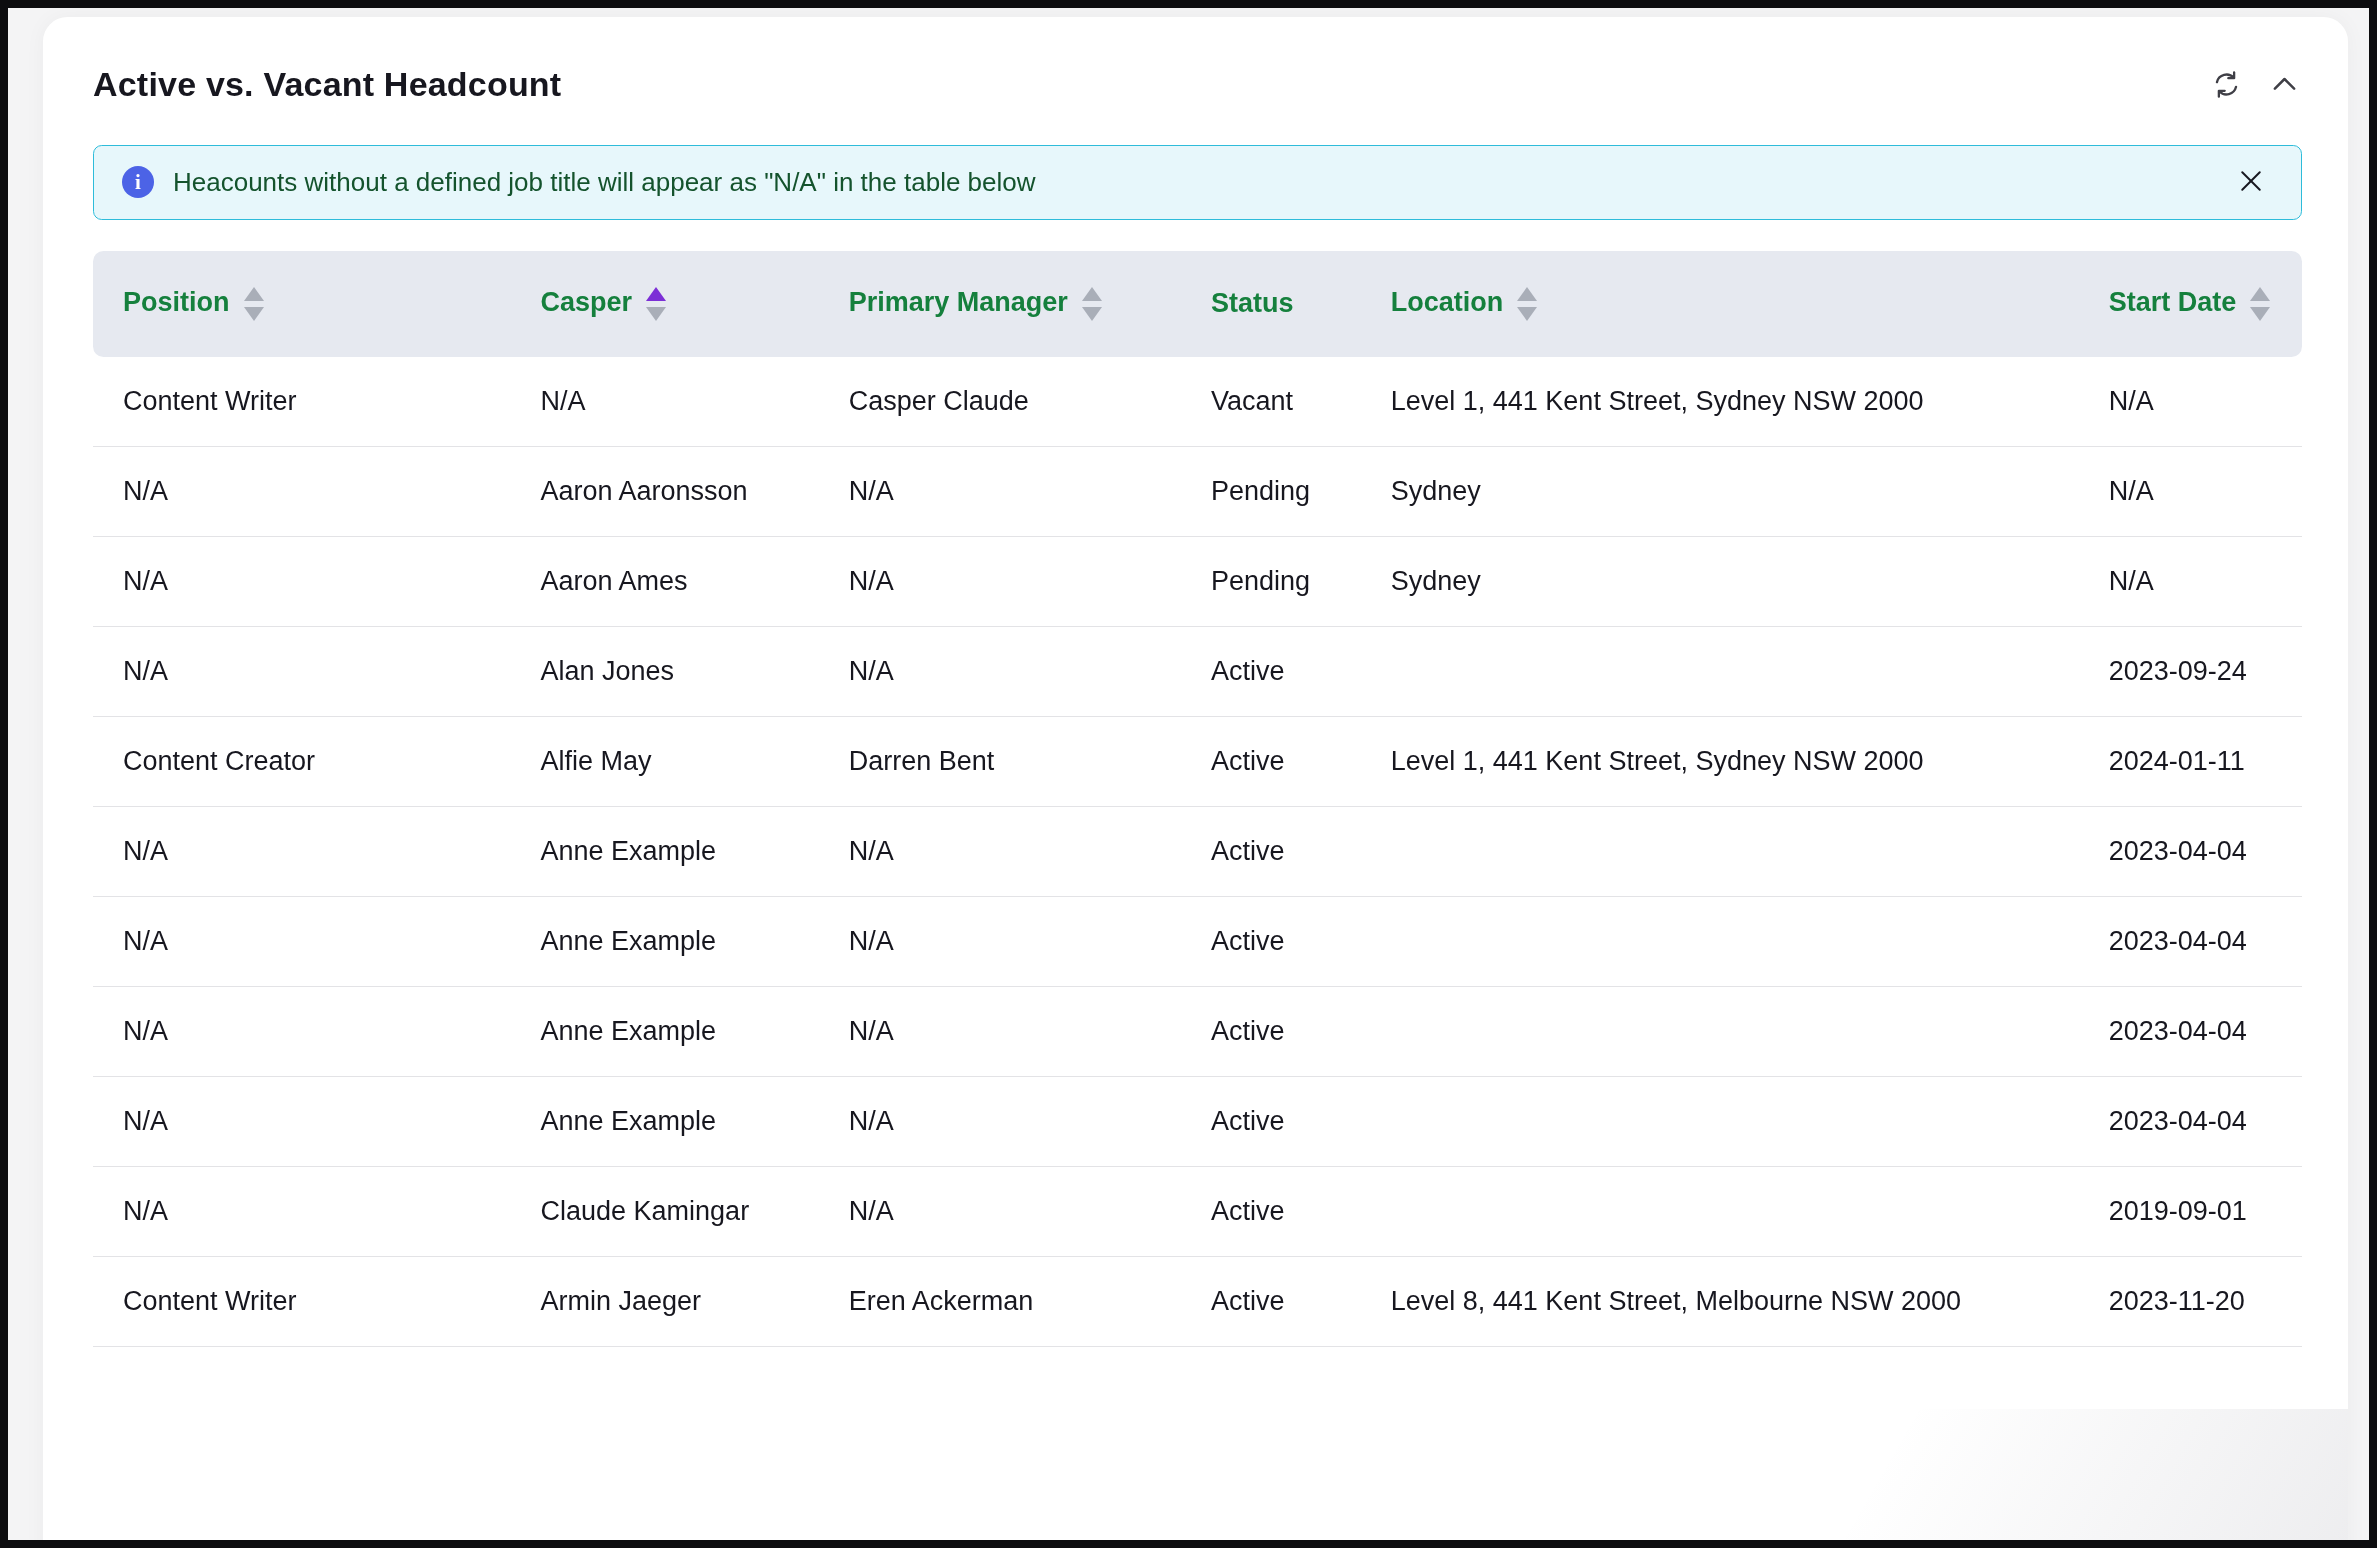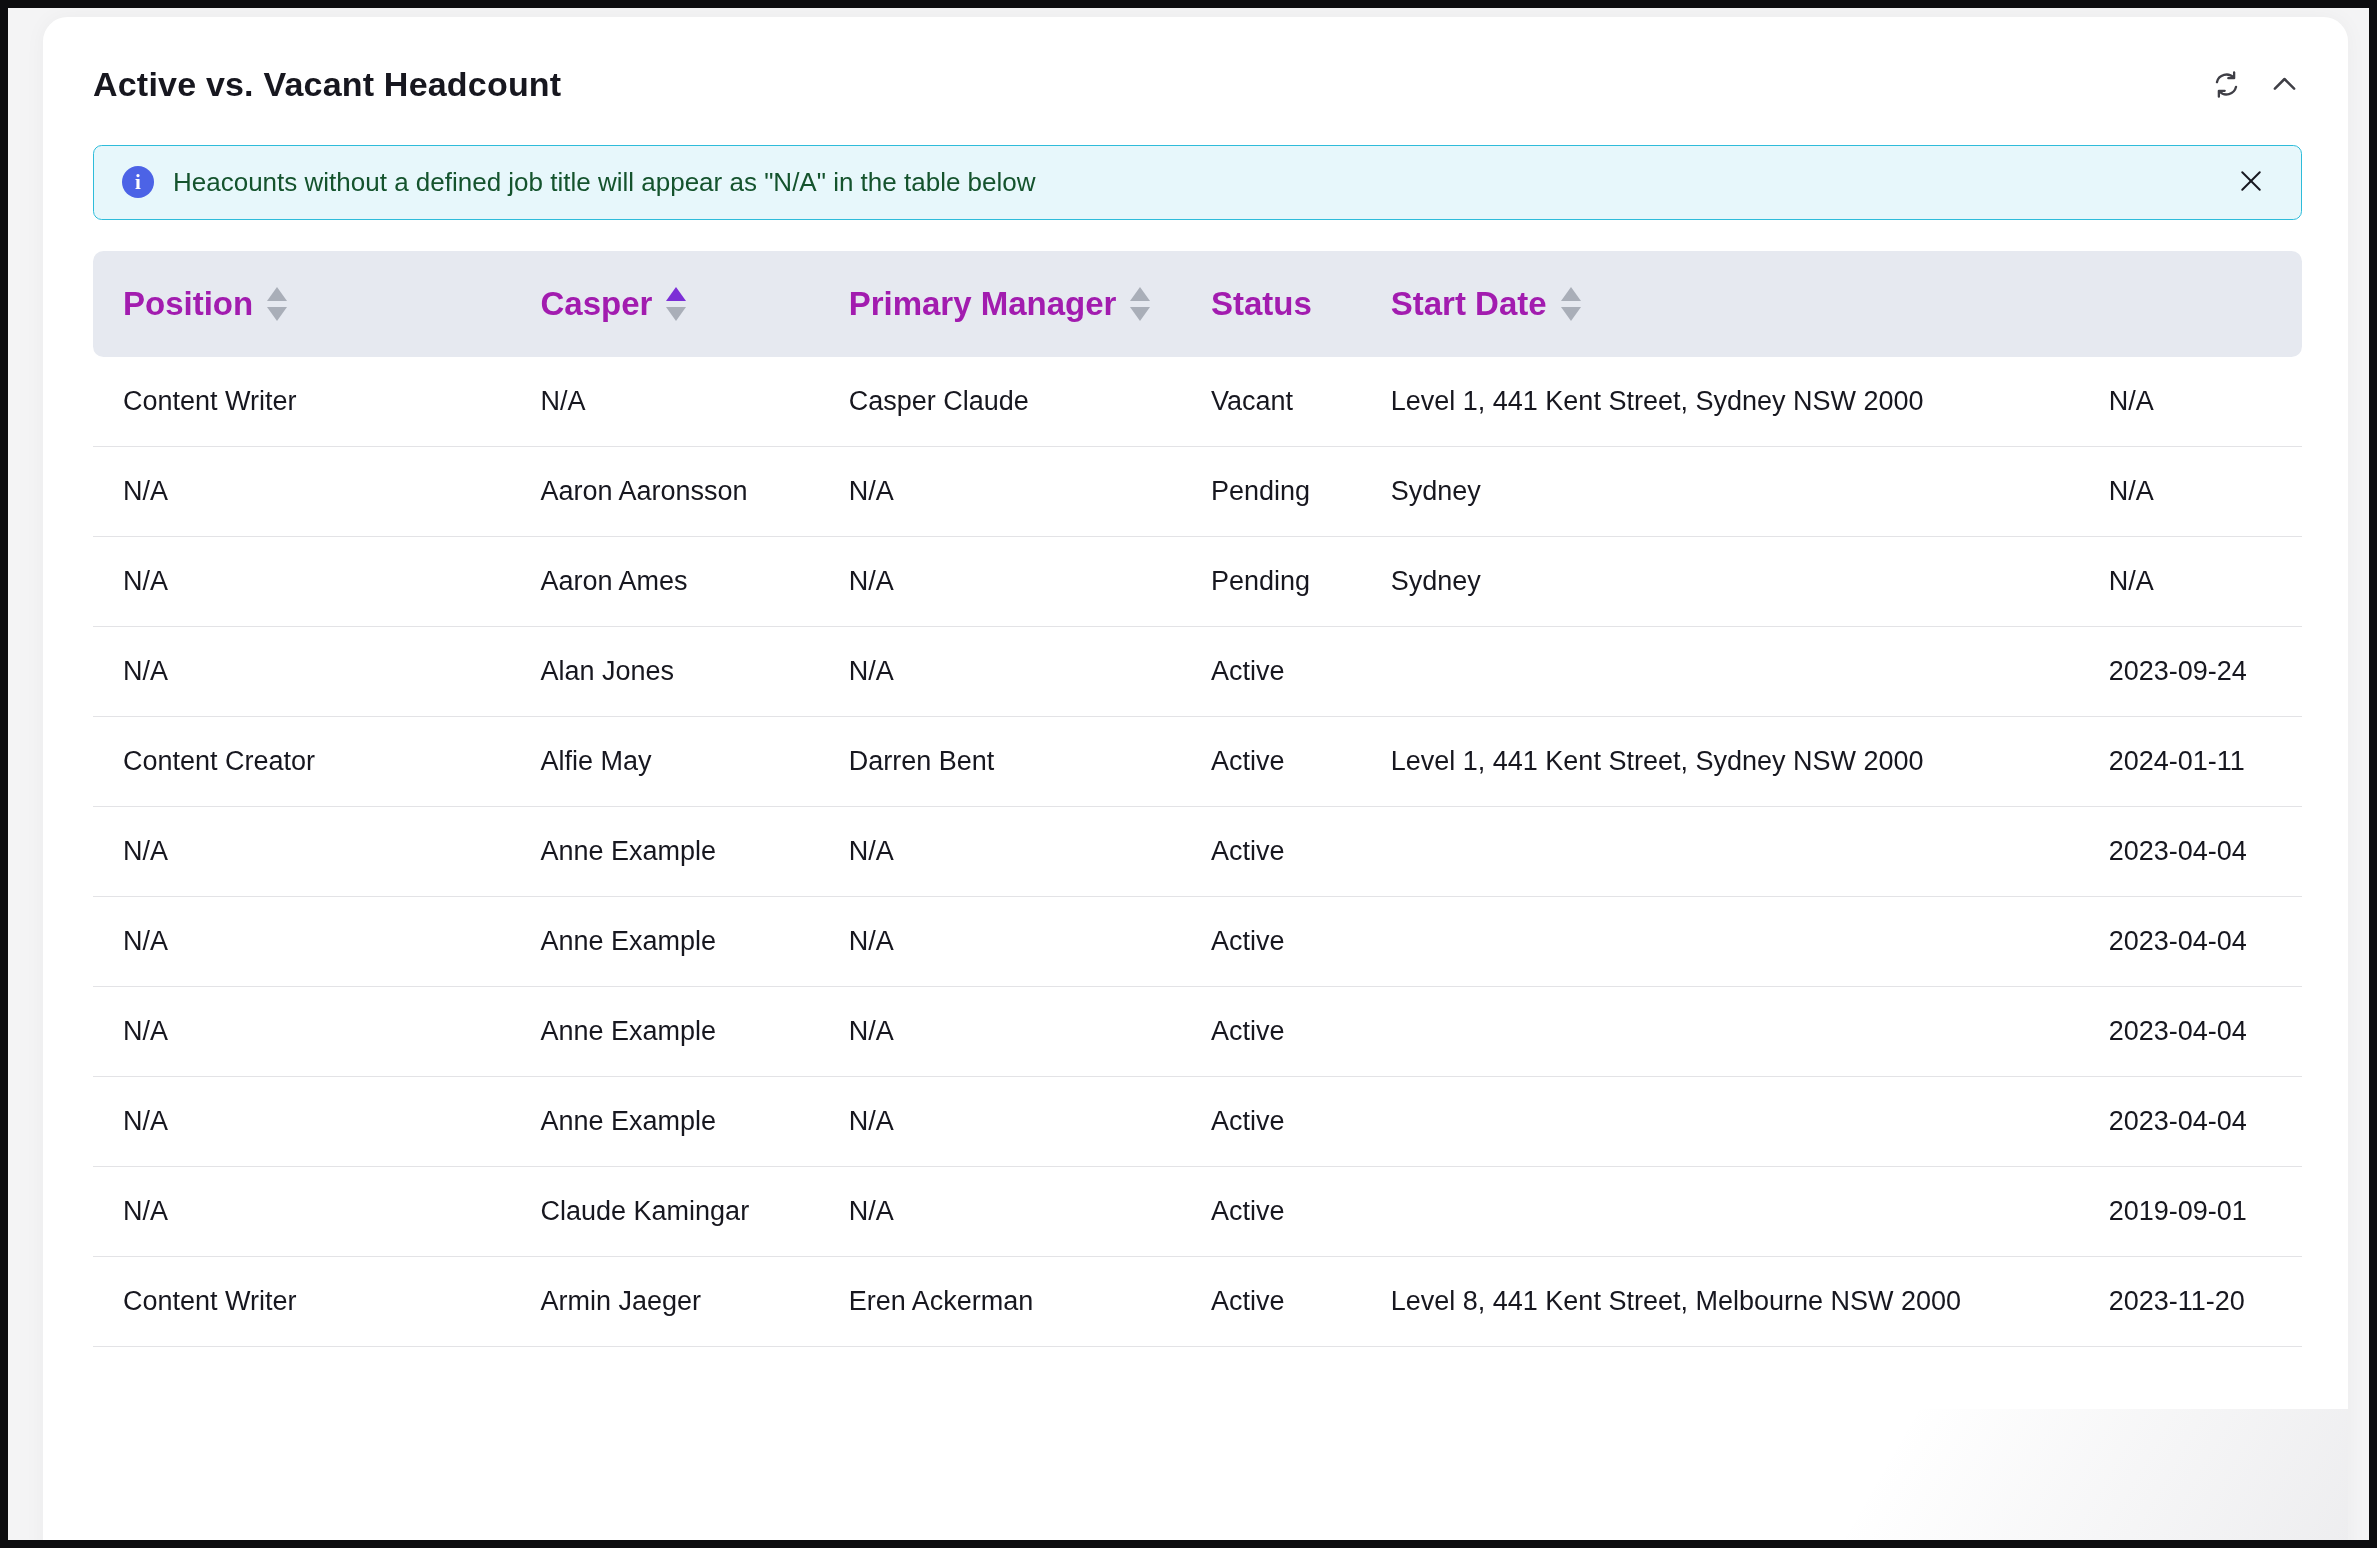--- a/index.html
+++ b/index.html
@@ -77,9 +77,9 @@
     align-items: center;
   }
   .th {
-    display: flex; align-items: center; gap: 14px;
+    display: flex; align-items: flex-start; gap: 14px;
     padding-left: 30px;
-    font-size: 33px; font-weight: 700; color: #a21caf;
+    font-size: 27px; font-weight: 700; color: #15803d;
     cursor: pointer;
   }
   .th.no-sort { cursor: default; }

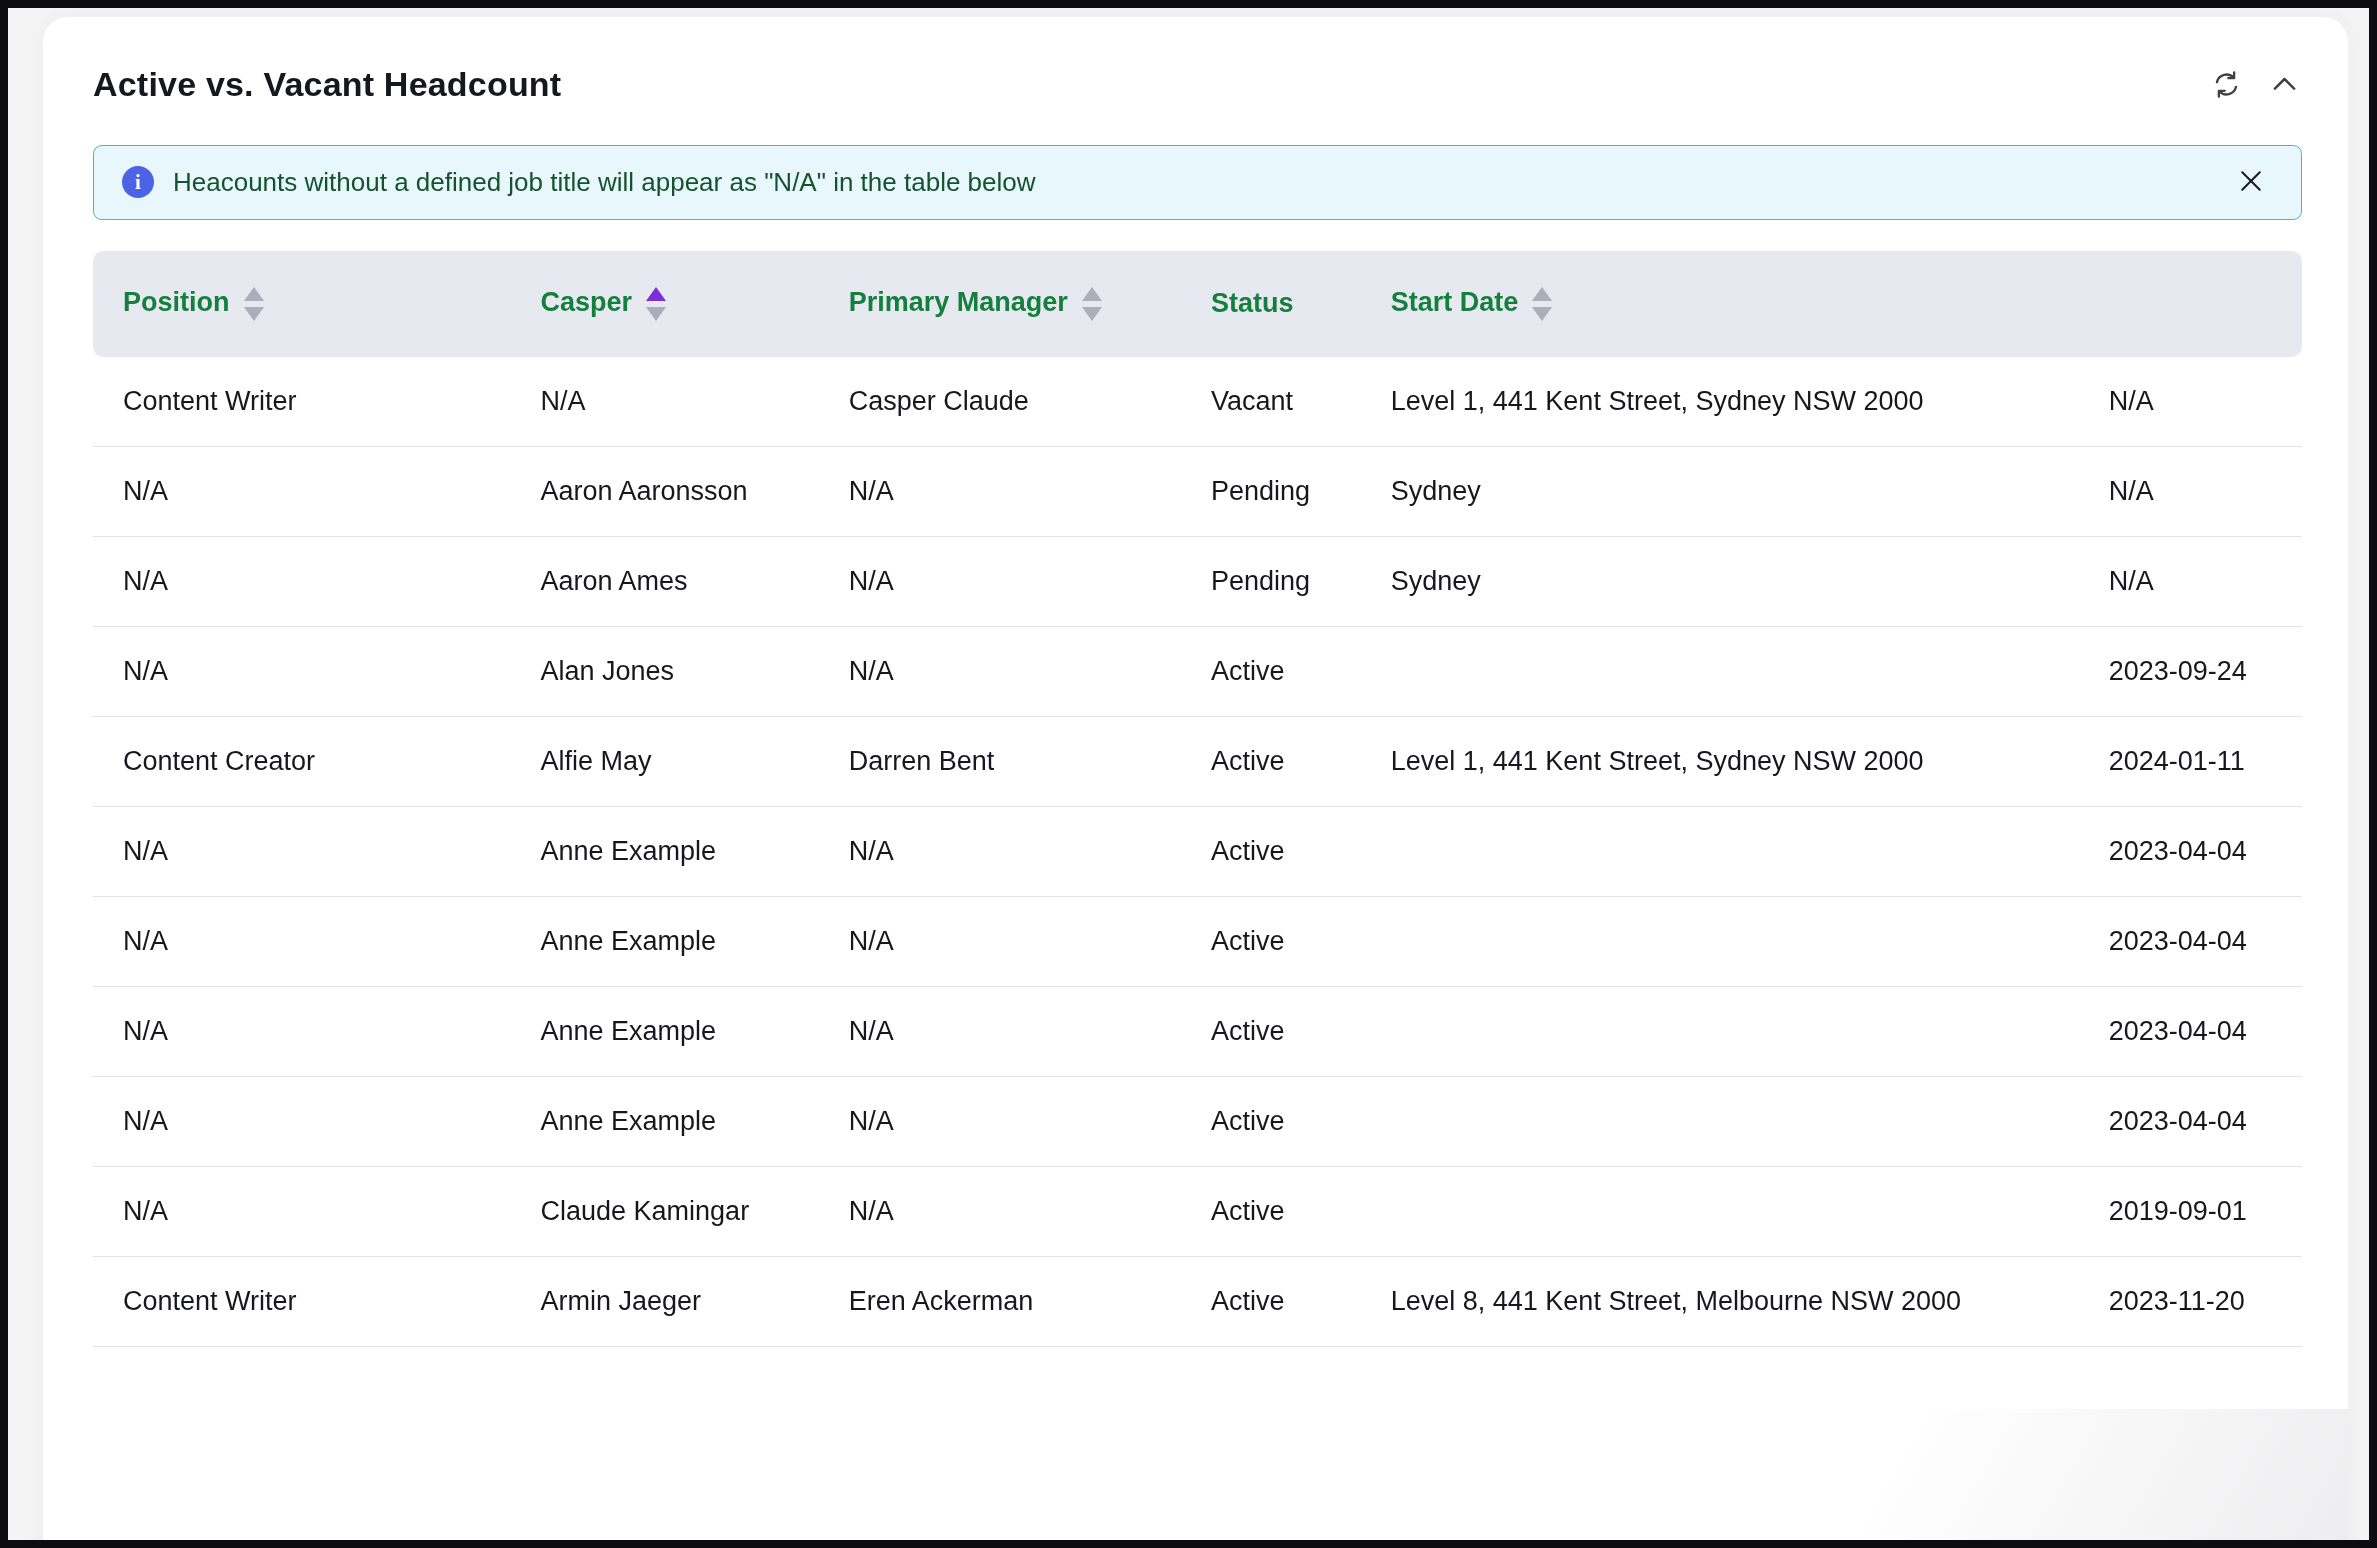--- a/index.html
+++ b/index.html
@@ -183,6 +183,13 @@
             <span>Status</span>
           </div>
           <div class="th">
+            <span>Location</span>
+            <span class="sorter">
+              <span class="tri-up"></span>
+              <span class="tri-down"></span>
+            </span>
+          </div>
+          <div class="th">
             <span>Start Date</span>
             <span class="sorter">
               <span class="tri-up"></span>

